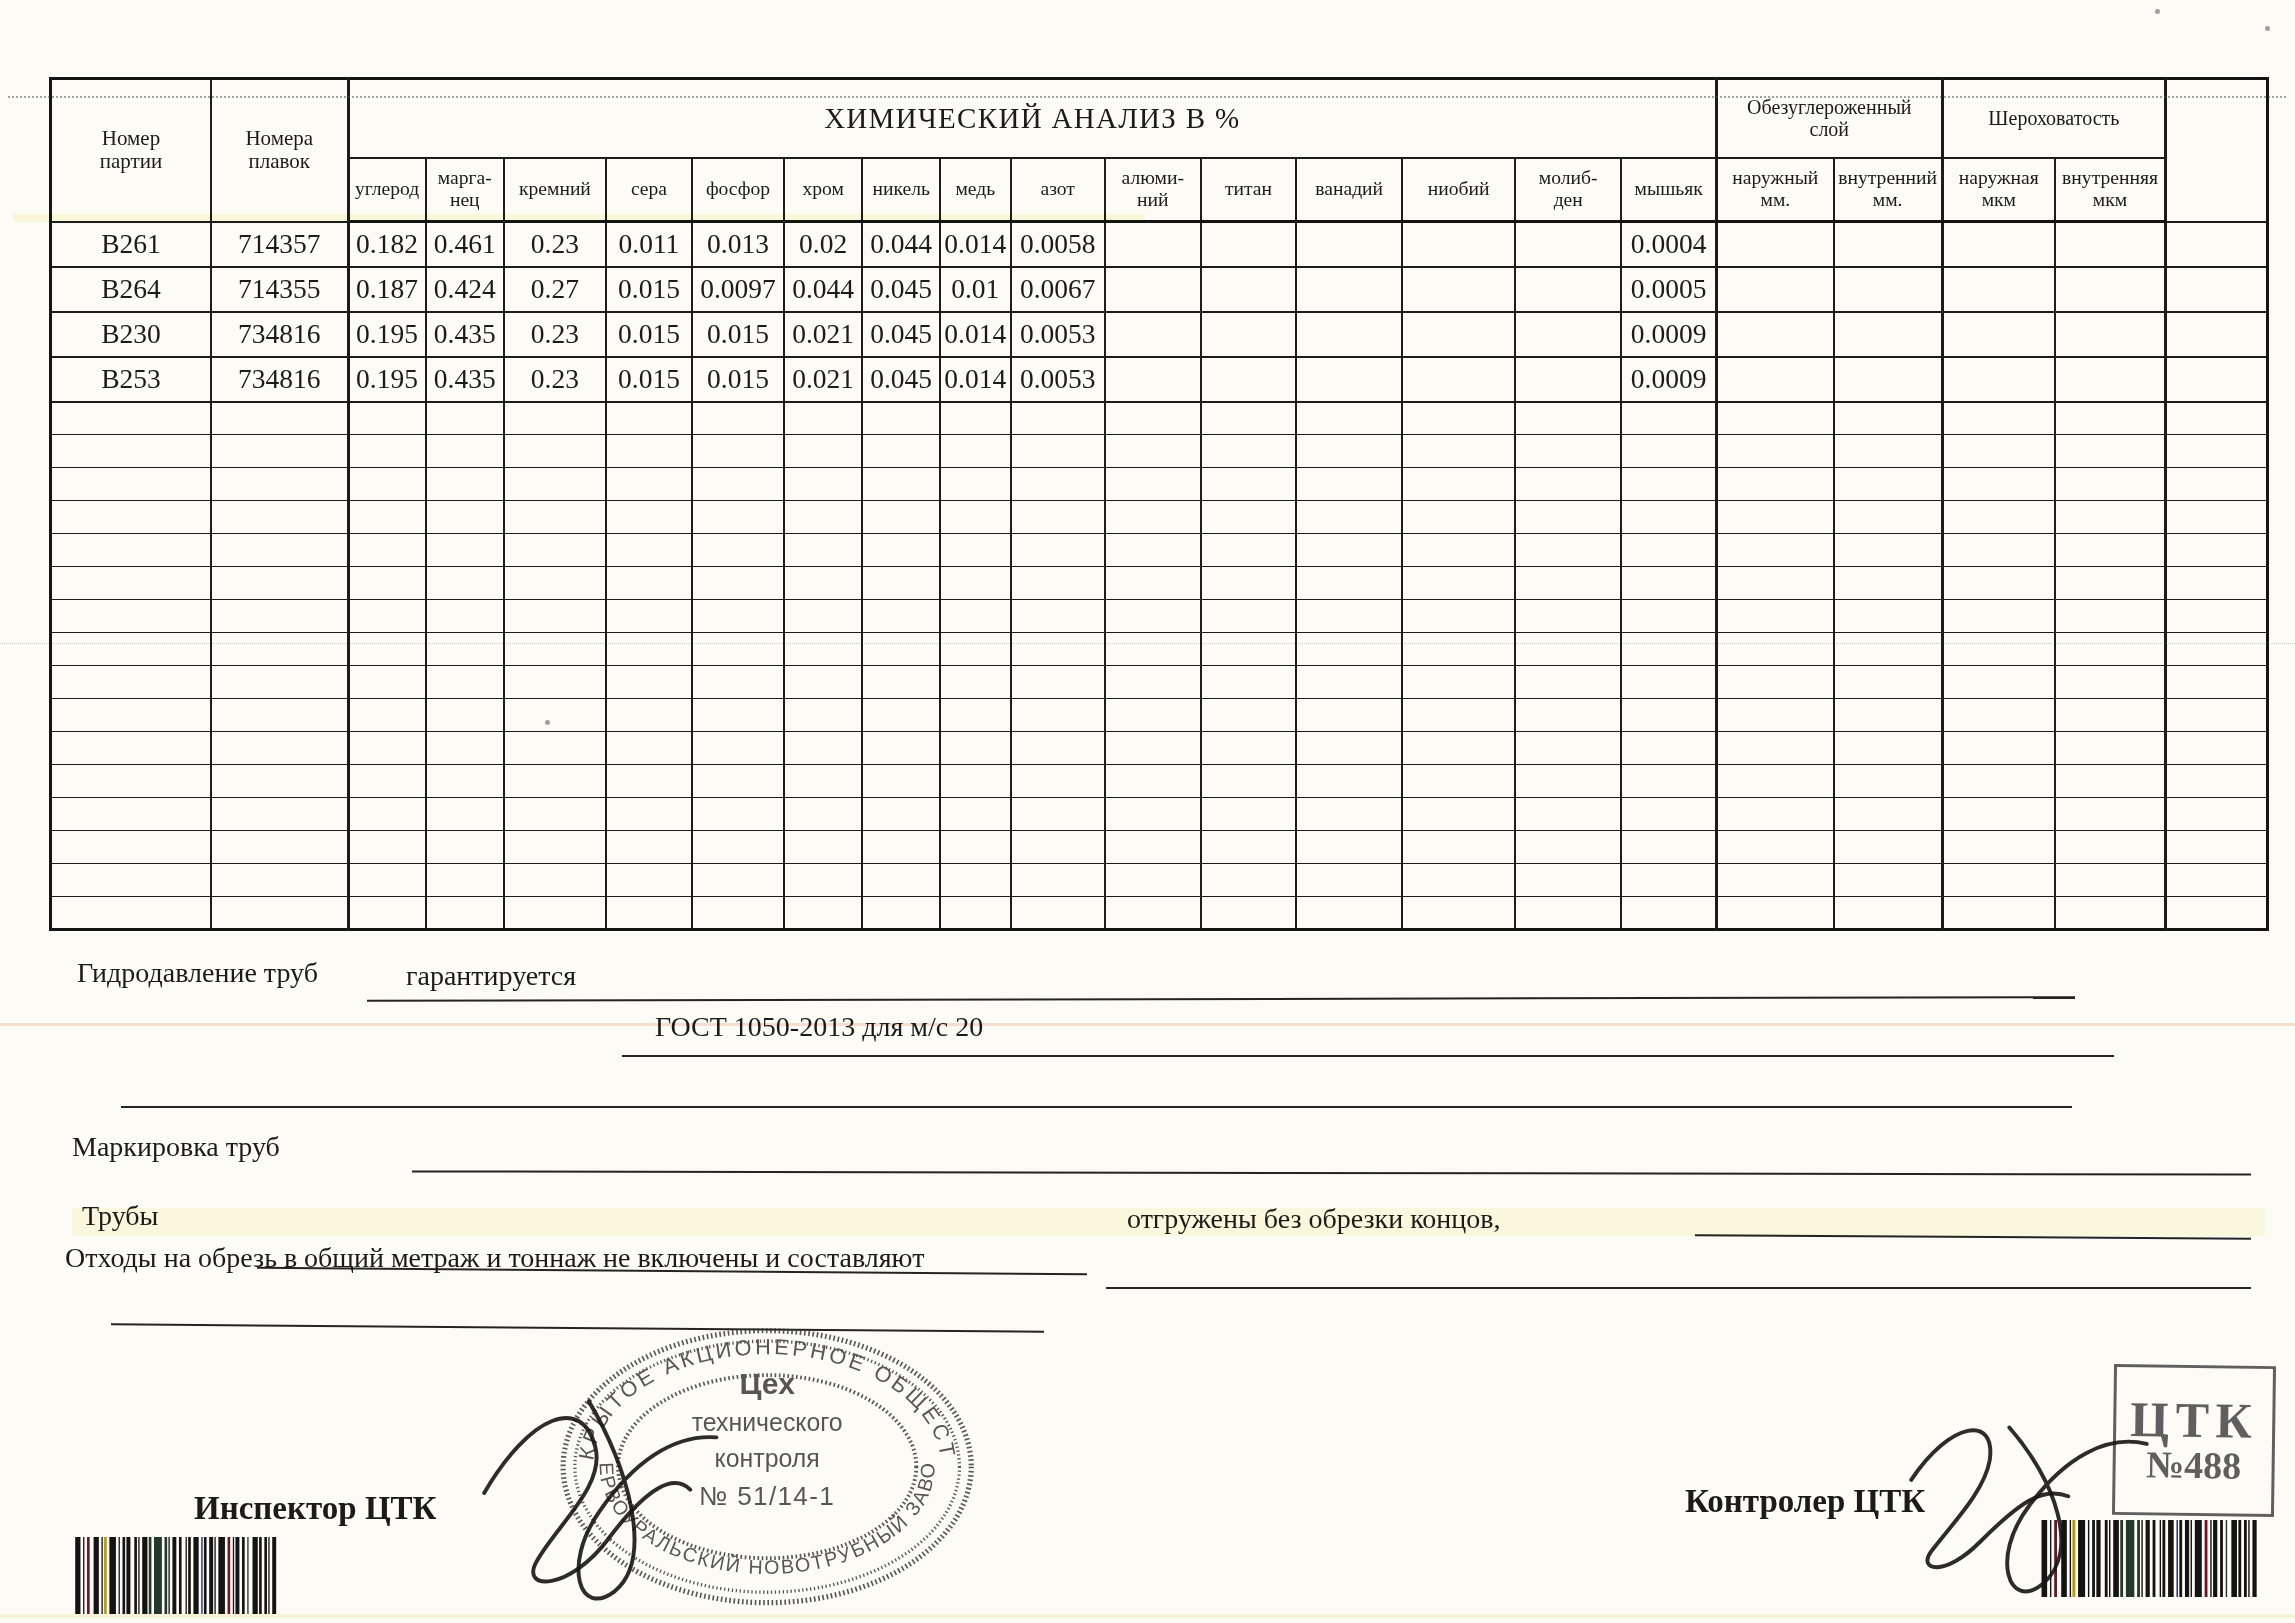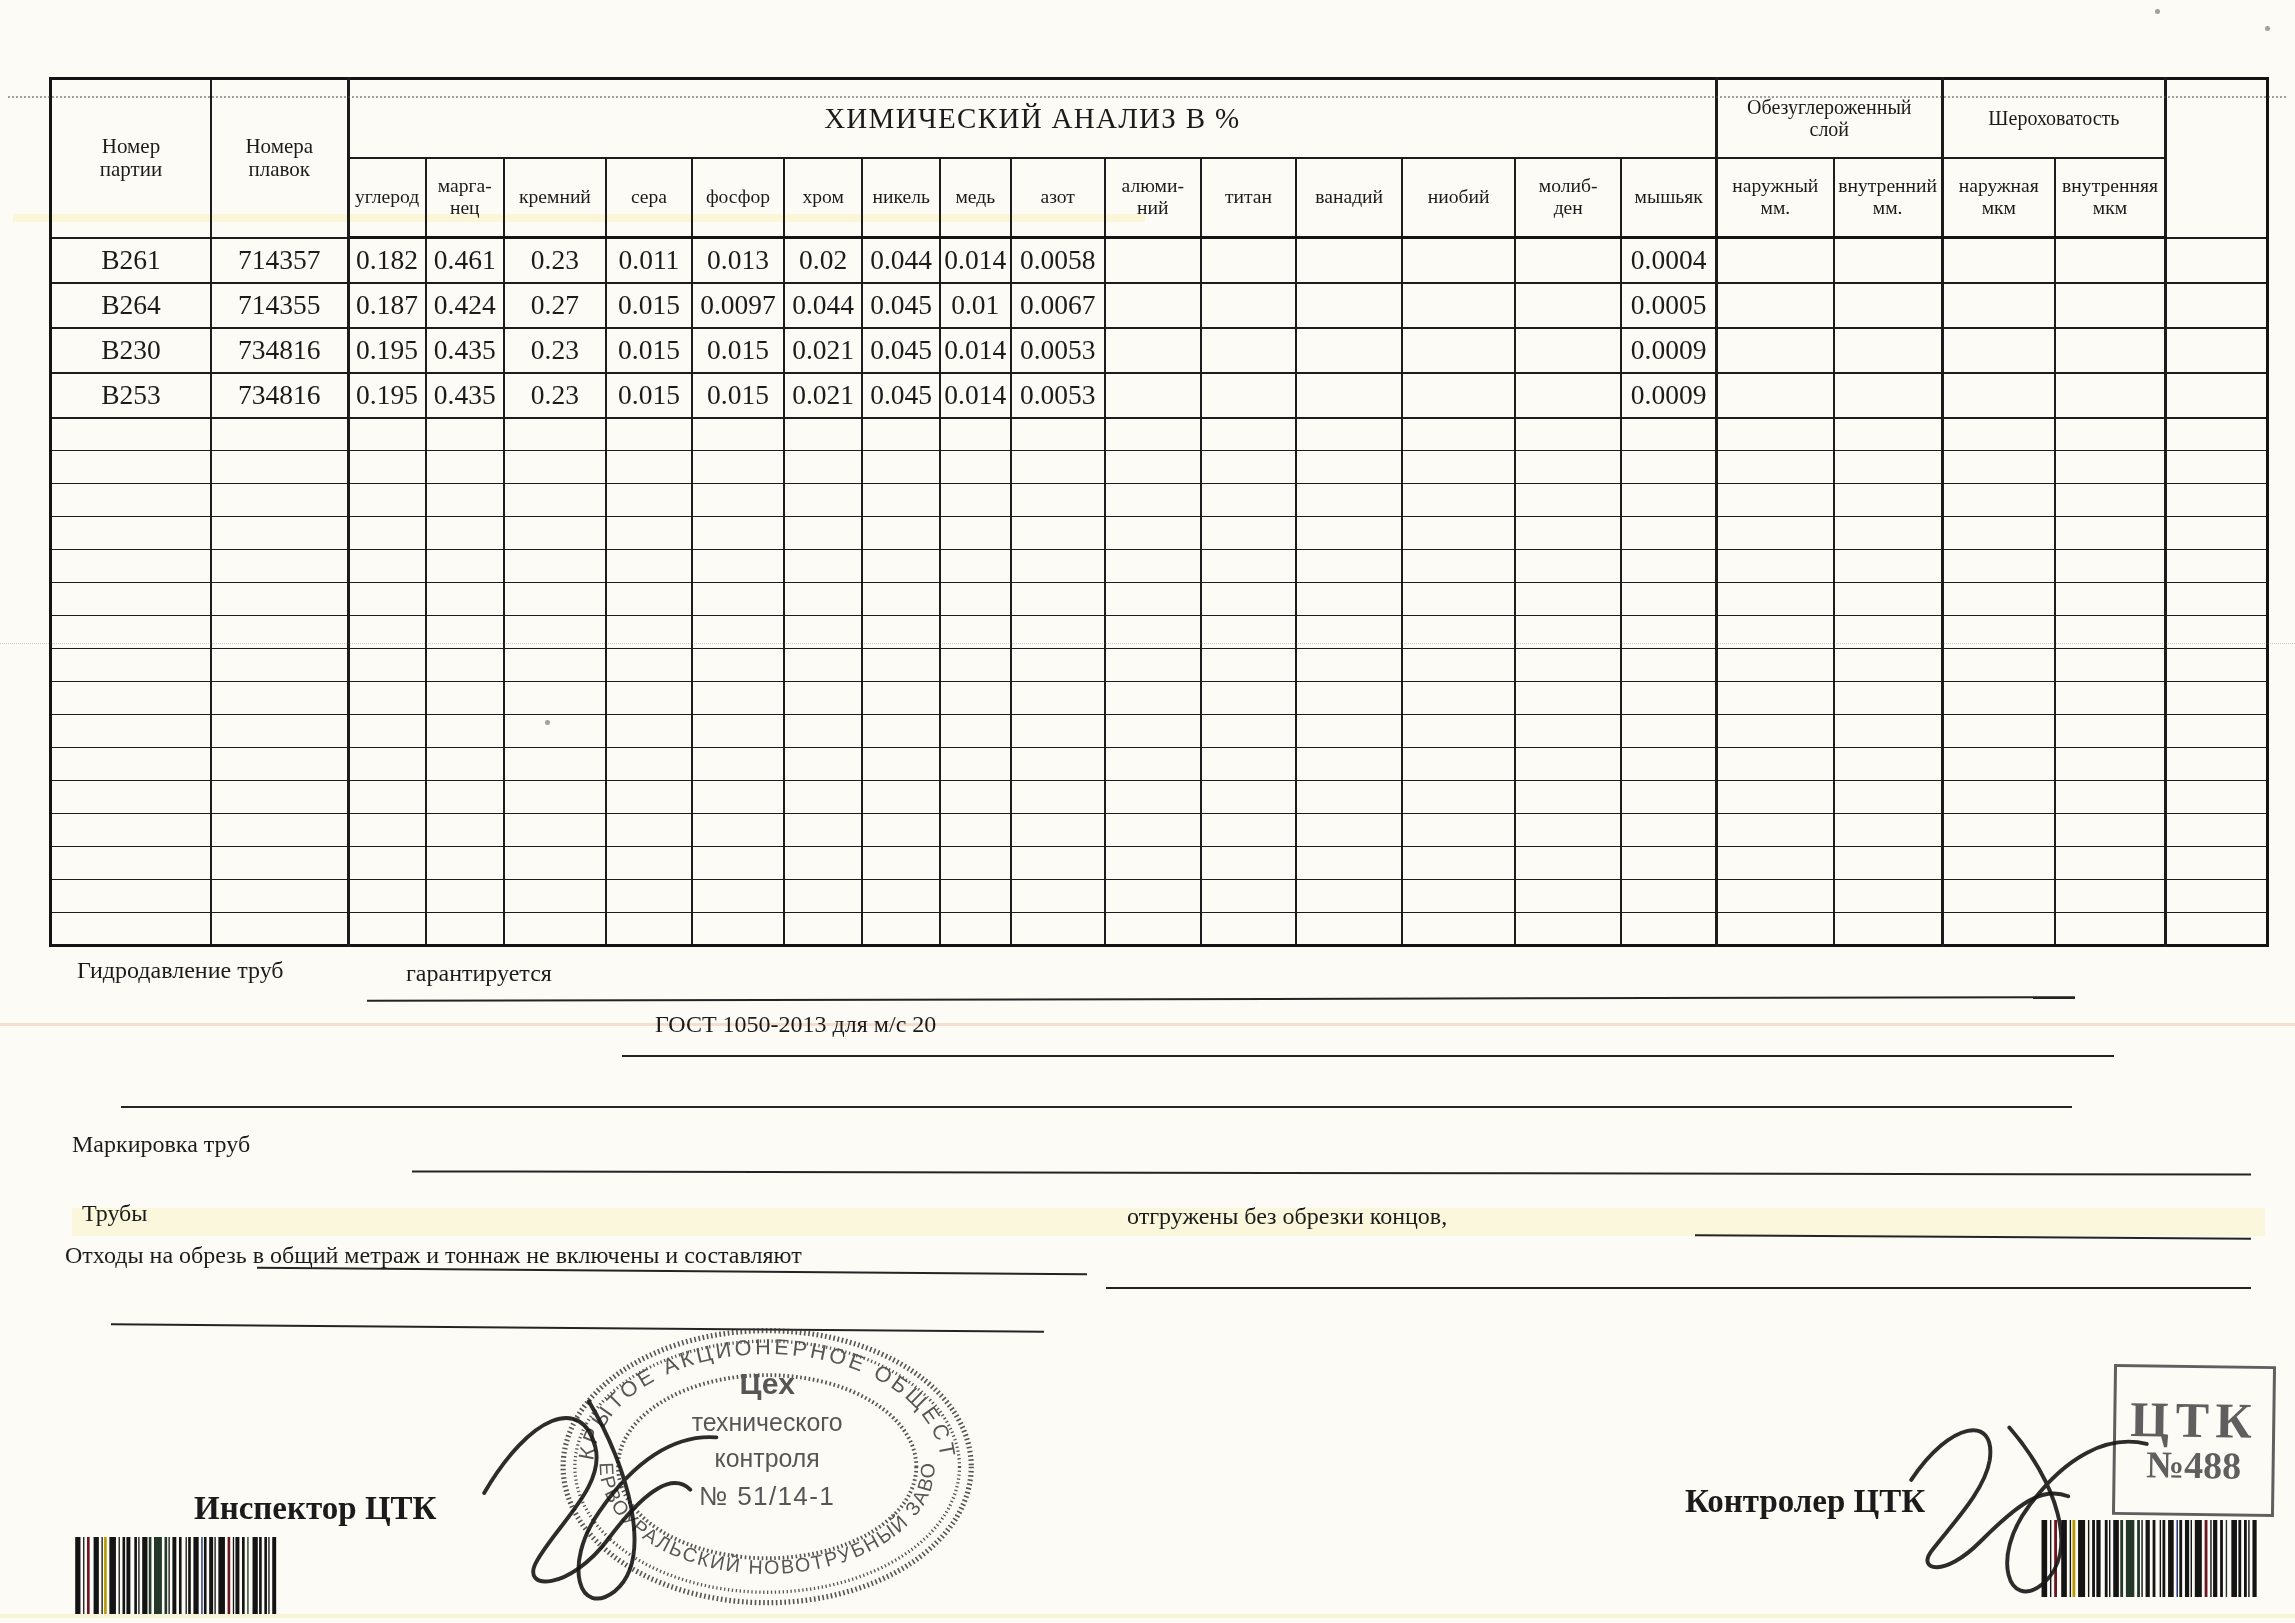--- a/index.html
+++ b/index.html
@@ -21,7 +21,7 @@
   }
   #main-table{border:3.9px solid #141414;}
   #main-table thead tr.hrow1{height:79px;}
-  #main-table thead tr.hrow2{height:80px;}
+  #main-table thead tr.hrow2{height:64px;}
   #main-table thead th{font-weight:normal;font-size:19.6px;line-height:1.12;white-space:pre-line;}
   #main-table .th-corner{font-size:21px;}
   #main-table .chem-title{font-size:29px;letter-spacing:1.3px;border-bottom:2.6px solid #1c1c1c;}

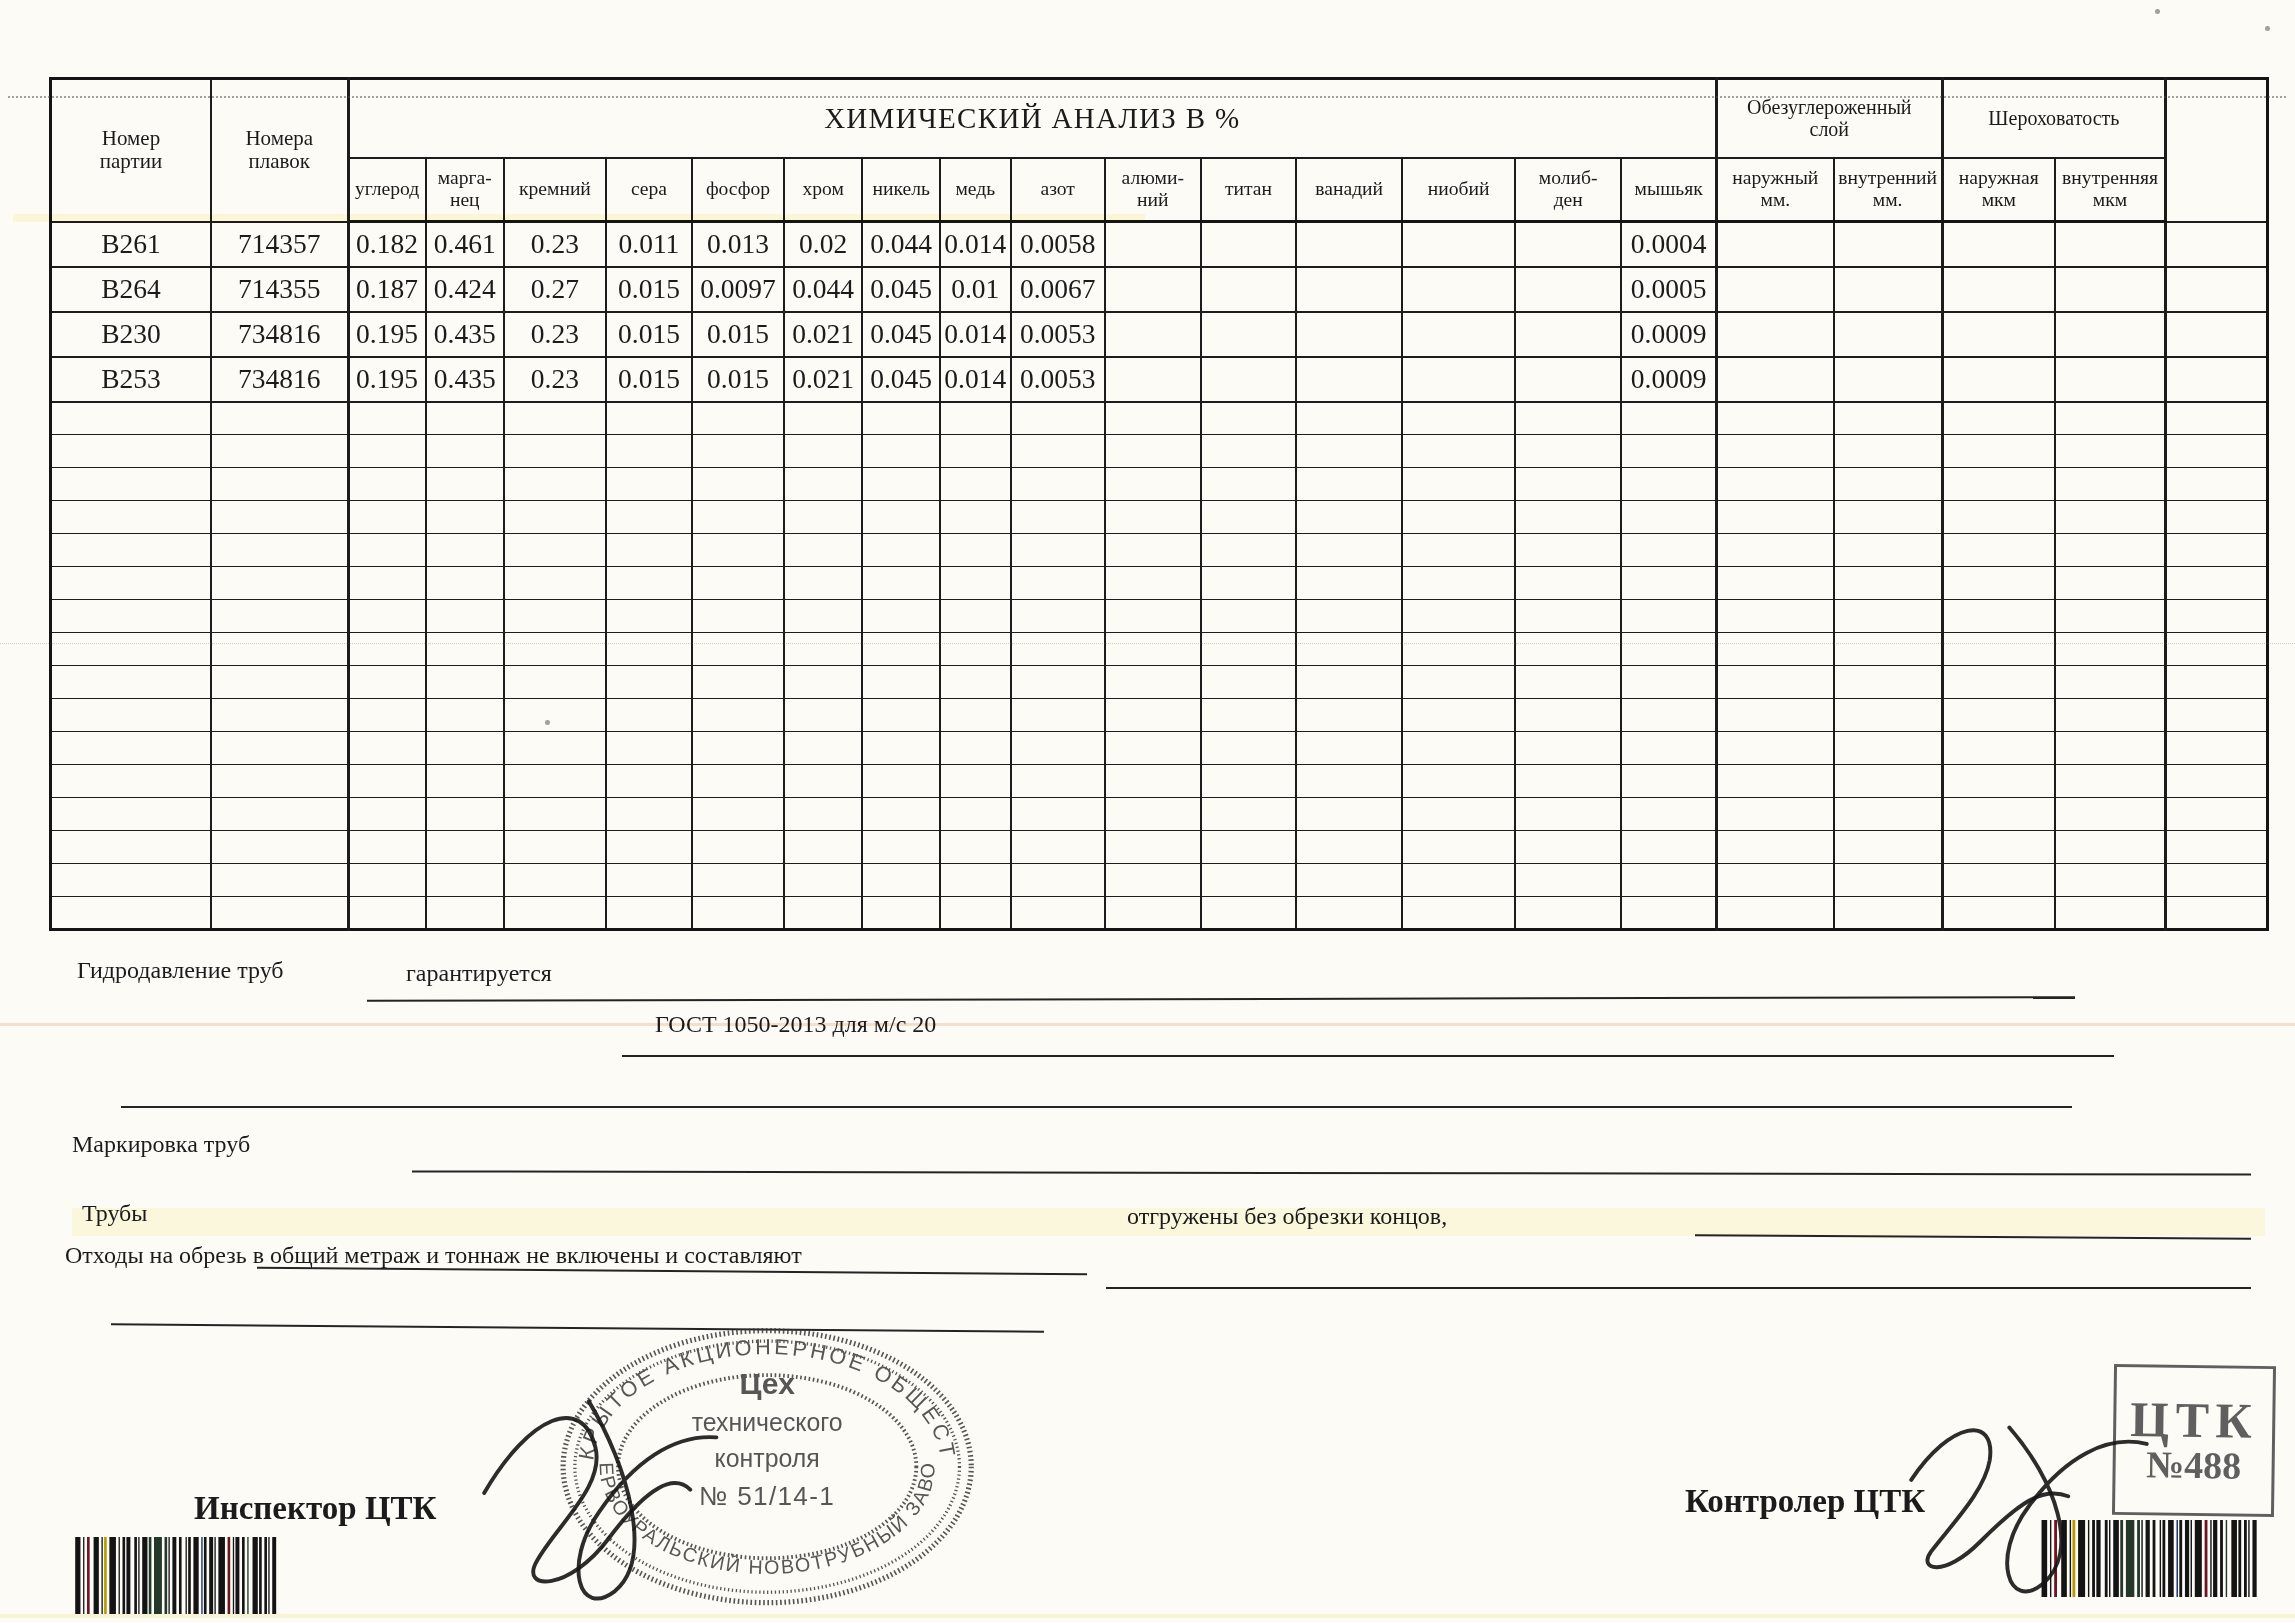--- a/index.html
+++ b/index.html
@@ -34,7 +34,7 @@
   #main-table .thick-r{border-right-width:3.9px;}
 
   
-  .t{position:absolute;font-size:24px;white-space:nowrap;z-index:2;}
+  .t{position:absolute;font-size:28px;white-space:nowrap;z-index:2;}
   .t.bold{font-weight:bold;font-size:33px;}
   .uline{position:absolute;border-top:2px solid #242424;z-index:2;}
 

